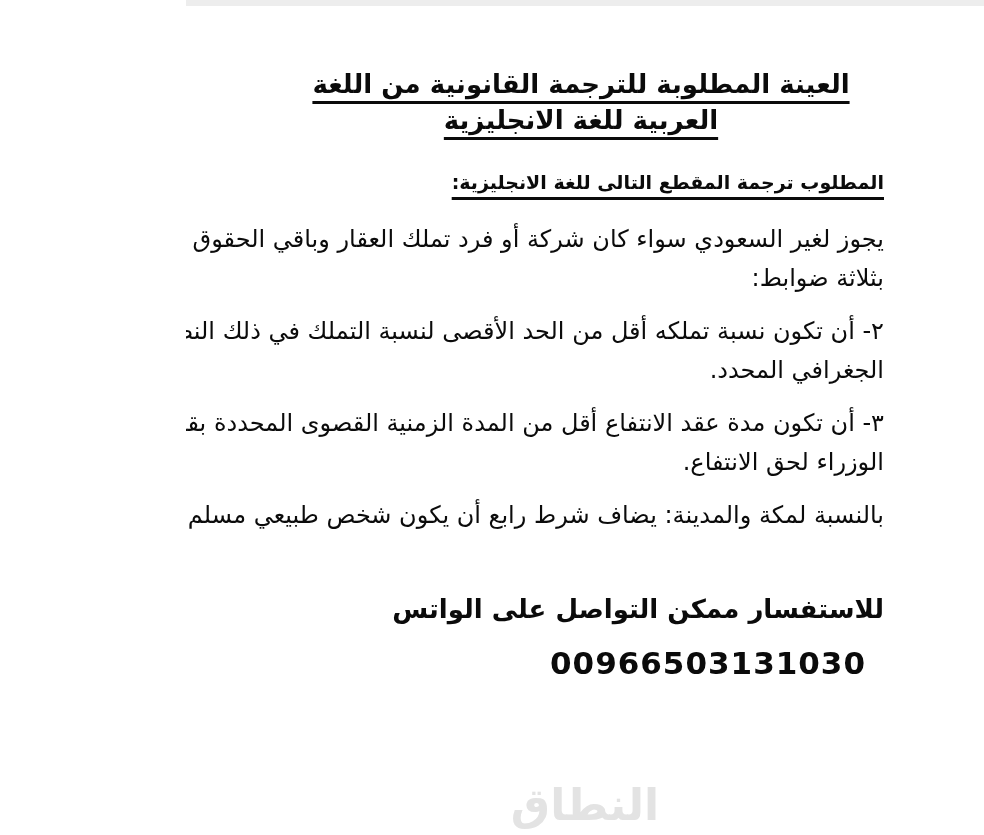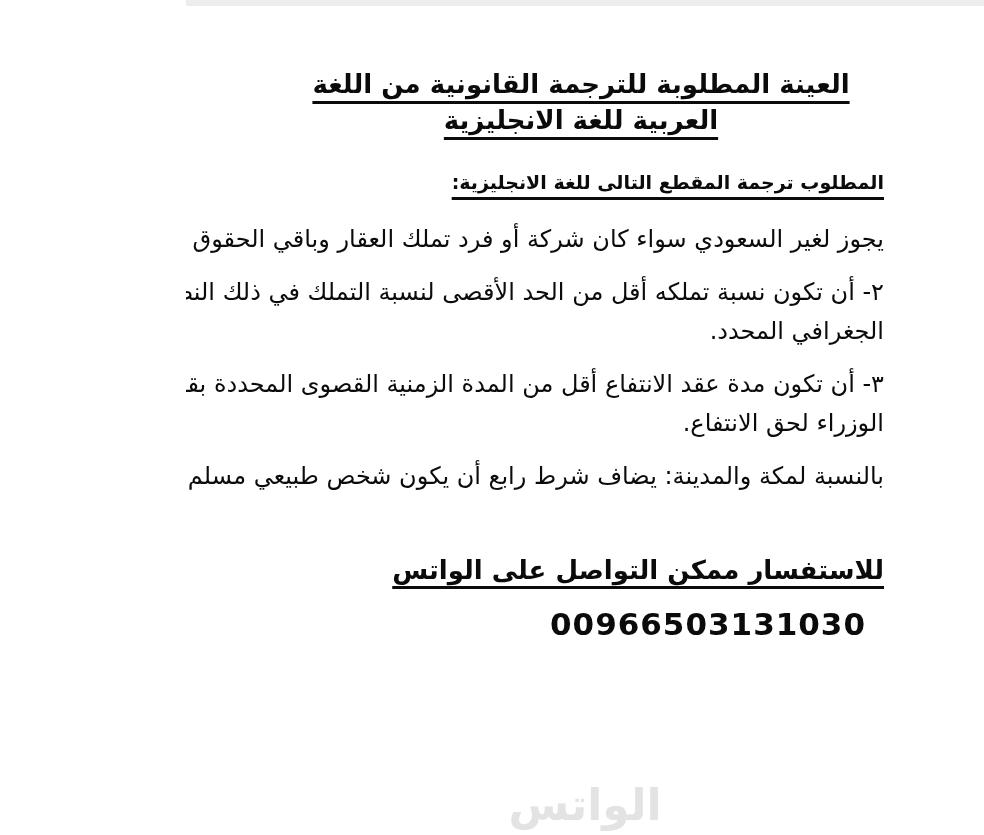--- a/index.html
+++ b/index.html
@@ -102,6 +102,7 @@
 
     <div class="para">
         <div class="line">يجوز لغير السعودي سواء كان شركة أو فرد تملك العقار وباقي الحقوق العينية</div>
+        <div class="line">بثلاثة ضوابط:</div>
       </div>
 
 

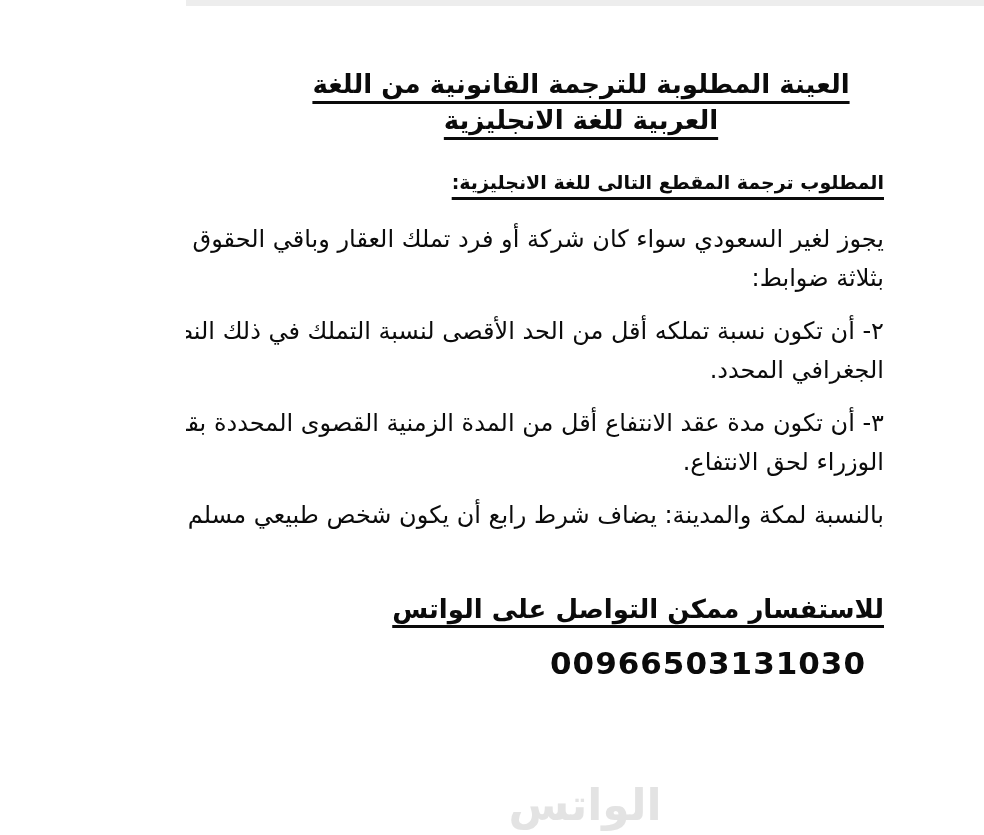--- a/index.html
+++ b/index.html
@@ -64,7 +64,6 @@
     font-size: 26px;
     font-weight: bold;
     line-height: 36px;
-    text-decoration: underline;
     text-decoration-thickness: 3px;
     text-underline-offset: 7px;
   }

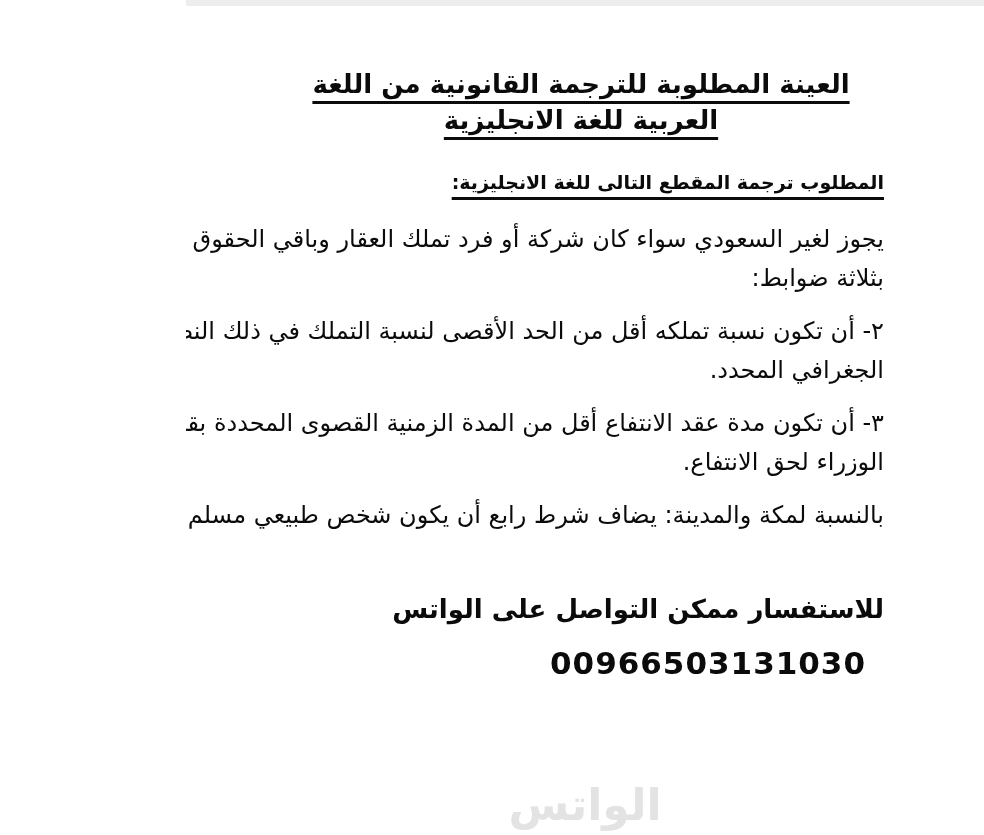--- a/index.html
+++ b/index.html
@@ -124,7 +124,7 @@
     <div class="phone-number">00966503131030</div>
   </div>
 
-  <div class="watermark">الواتس</div>
+  <div class="watermark">النطاق</div>
 </div>
 
 </body></html>

